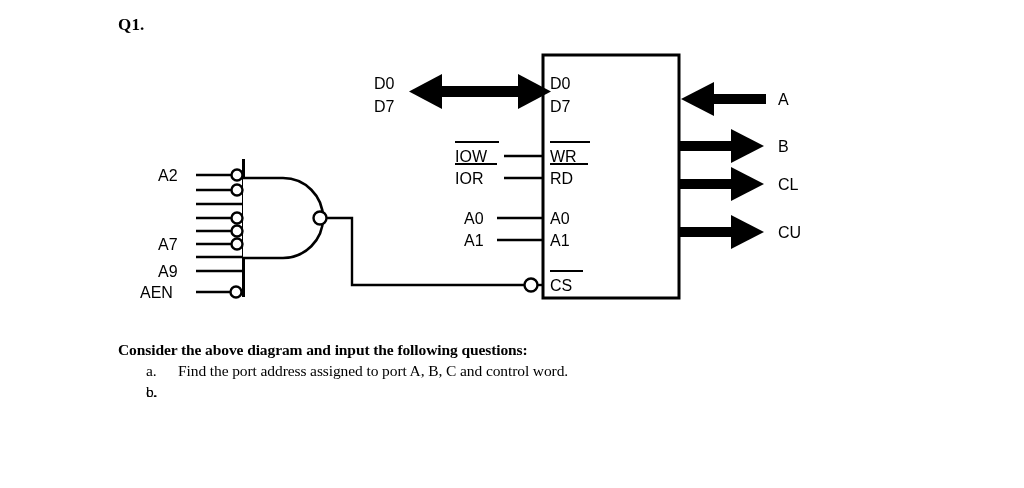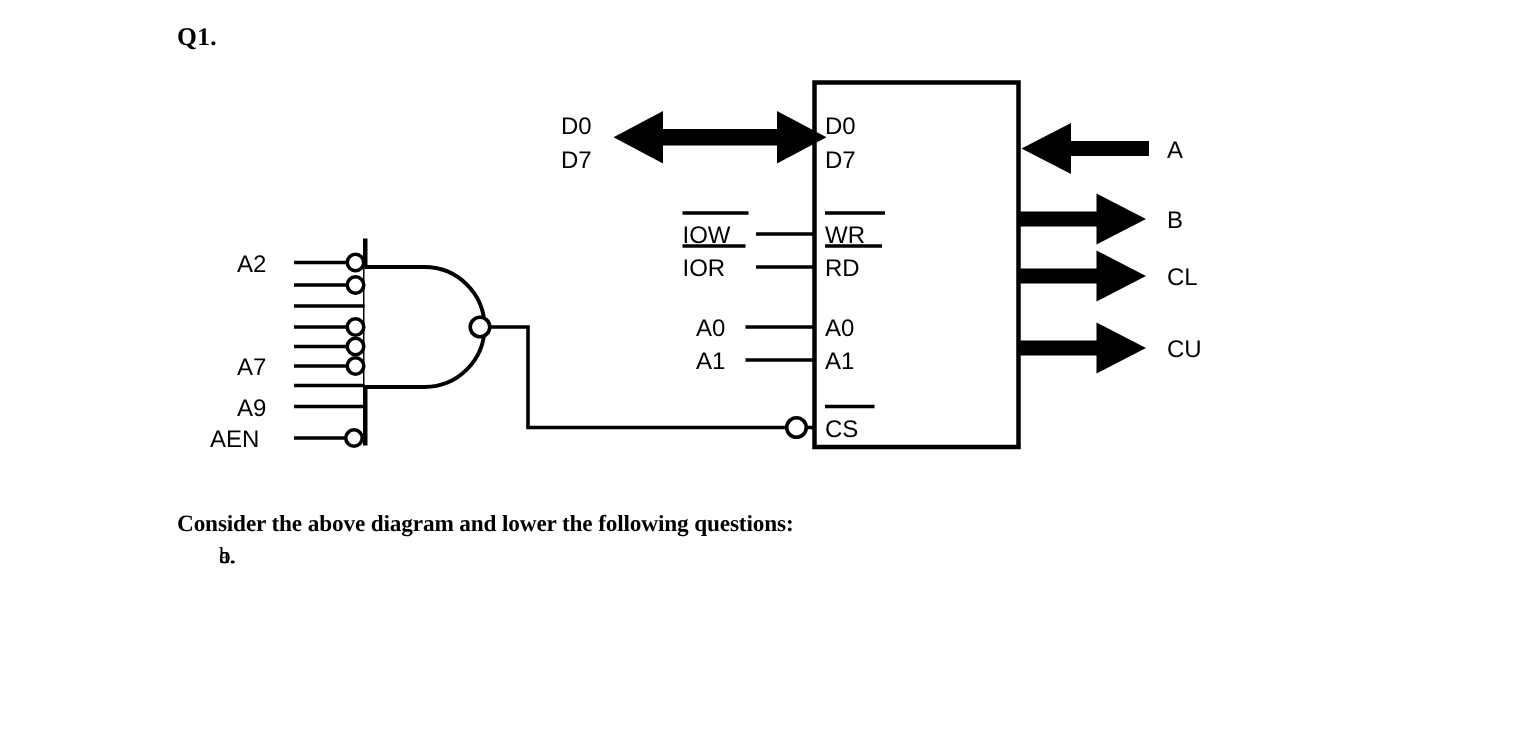--- a/index.html
+++ b/index.html
@@ -194,7 +194,7 @@
   </svg>
 
   <div class="prose">
-    <p class="prose-title">Consider the above diagram and lower the following questions:</p>
+    <p class="prose-title">Consider the above diagram and input the following questions:</p>
     <ol class="qlist">
       <li>
         <span class="marker">a.</span>

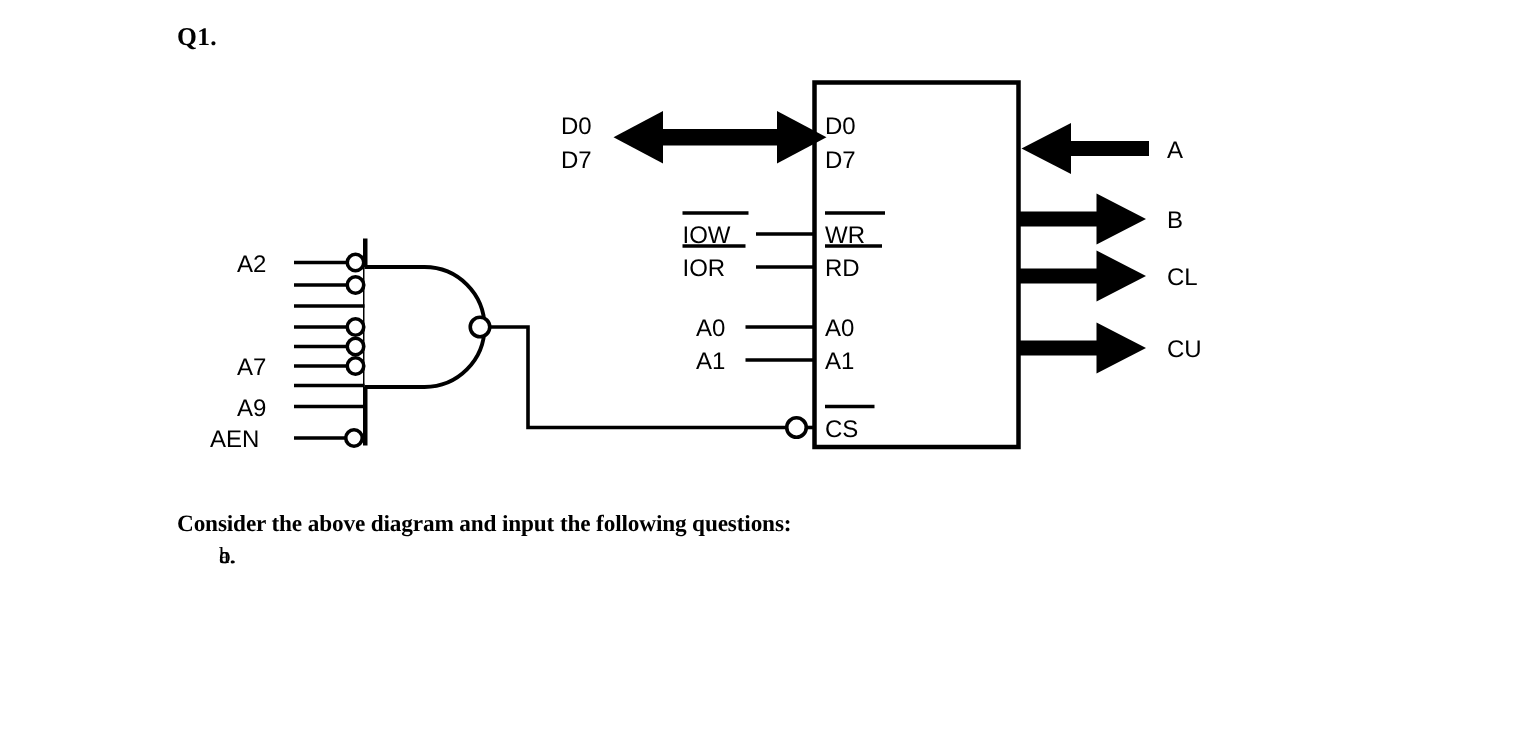--- a/index.html
+++ b/index.html
@@ -198,6 +198,7 @@
     <ol class="qlist">
       <li>
         <span class="marker">a.</span>
+        <span>Find the port address assigned to port A, B, C and control word.</span>
       </li>
       <li>
         <span class="marker">b.</span>

